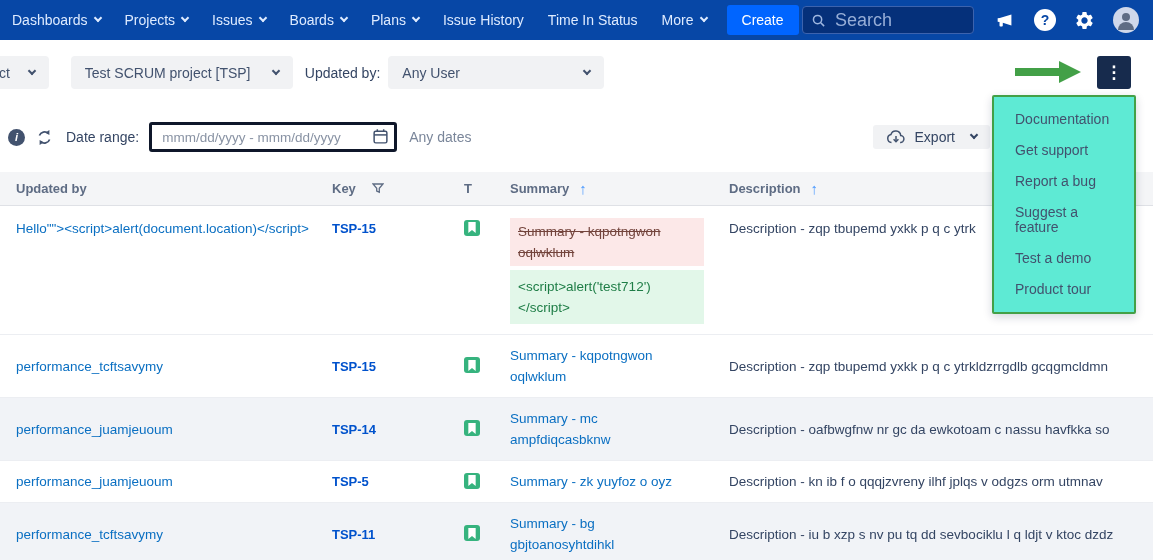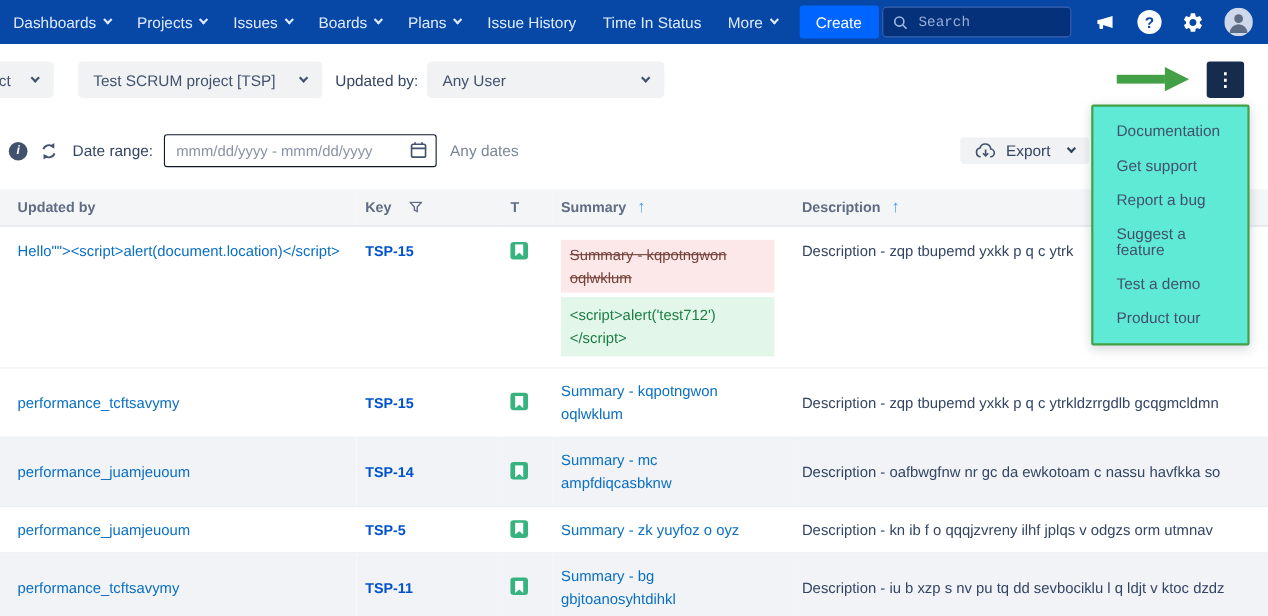--- a/index.html
+++ b/index.html
@@ -15,7 +15,7 @@
   .chev{display:inline-block;width:6px;height:6px;border-right:2px solid currentColor;border-bottom:2px solid currentColor;transform:rotate(45deg);margin-left:7px;margin-top:-4px;}
   .create-btn{background:var(--create,#0065FF);color:#fff;border:none;border-radius:3px;font-size:14px;font-weight:500;padding:7px 15px;margin-left:8px;cursor:pointer;}
   .search-box{margin-left:auto;display:flex;align-items:center;background:#05307A;border:1px solid #3C63AE;border-radius:4px;height:28px;width:172px;padding:0 8px;}
-  .search-box input{background:transparent;border:none;outline:none;color:#fff;font-size:13px;width:100%;margin-left:7px;font-family:Liberation Mono, monospace;}
+  .search-box input{background:transparent;border:none;outline:none;color:#fff;font-size:18px;width:100%;margin-left:7px;}
   .search-box input::placeholder{color:#96ADD6;}
   .nav-icons{display:flex;align-items:center;gap:18px;margin-left:20px;}
   .q-icon{width:22px;height:22px;border-radius:50%;background:#fff;color:#0747A6;font-weight:700;font-size:14px;display:flex;align-items:center;justify-content:center;cursor:pointer;}

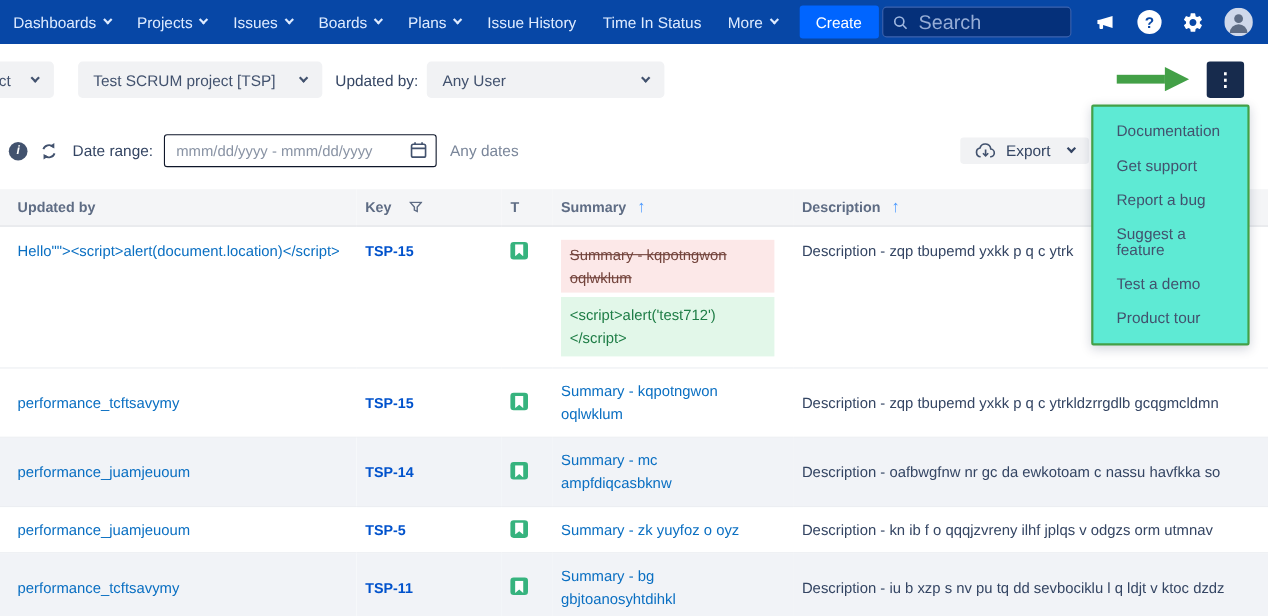--- a/index.html
+++ b/index.html
@@ -35,7 +35,7 @@
   .refresh-icon{margin-left:11px;cursor:pointer;display:flex;align-items:center;}
   .dlabel{margin-left:13px;font-size:14px;color:#344563;}
   .date-input{position:relative;margin-left:10px;}
-  .date-input input{width:248px;height:30px;border:1px solid #0f172a;border-radius:3px;padding:0 34px 0 10px;font-size:13.5px;color:#344563;outline:none;}
+  .date-input input{width:248px;height:30px;border:3px solid #0f172a;border-radius:3px;padding:0 34px 0 10px;font-size:13.5px;color:#344563;outline:none;}
   .date-input input::placeholder{color:#8993A4;}
   .cal-icon{position:absolute;right:8px;top:6px;cursor:pointer;}
   .any-dates{margin-left:12px;color:#7A869A;font-size:14px;}

